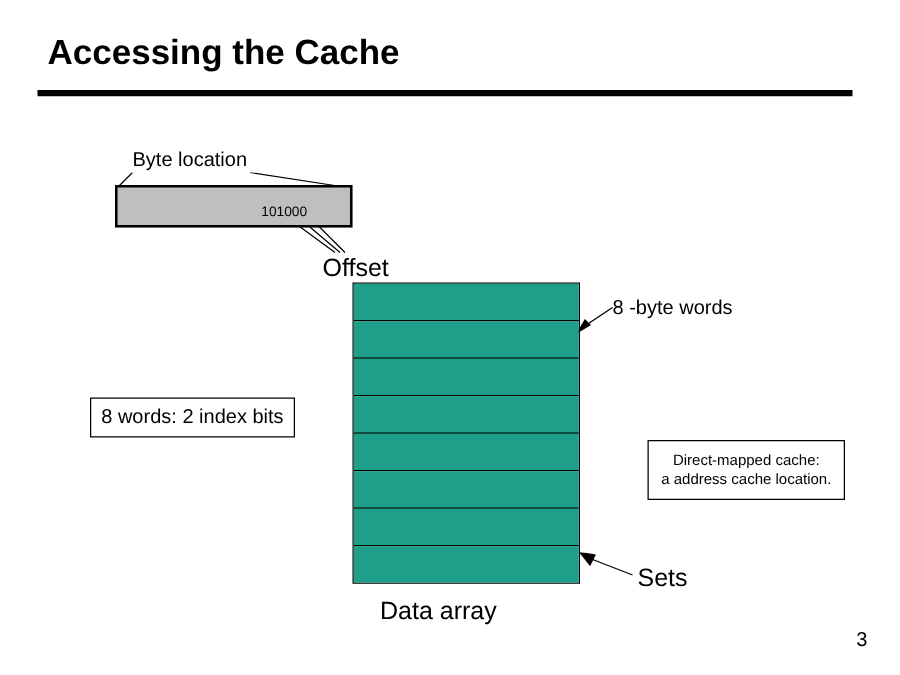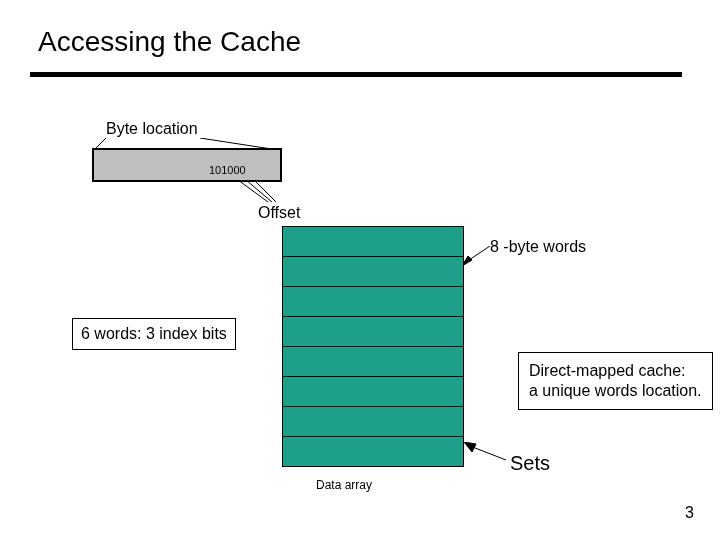--- a/index.html
+++ b/index.html
@@ -4,7 +4,7 @@
 <style>
   html,body{margin:0;padding:0}
   body{width:720px;height:540px;font-family:Arial,Helvetica,sans-serif;background:#fff;color:#000;position:relative}
-  .title{position:absolute;left:38px;top:26px;font-size:28px;font-weight:400}
+  .title{position:absolute;left:38px;top:26px;font-size:28px;font-weight:700}
   .rule{position:absolute;left:30px;top:72px;width:652px;height:5px;background:#000}
   .addr-box{position:absolute;left:92px;top:148px;width:186px;height:30px;background:#bfbfbf;border:2px solid #000}
   .addr-value{position:absolute;left:209px;top:164px;font-size:11px}

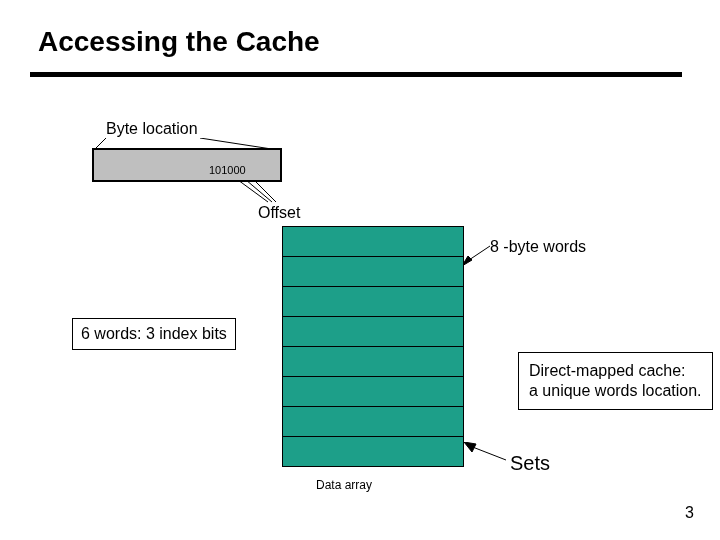--- a/index.html
+++ b/index.html
@@ -9,7 +9,7 @@
   .addr-box{position:absolute;left:92px;top:148px;width:186px;height:30px;background:#bfbfbf;border:2px solid #000}
   .addr-value{position:absolute;left:209px;top:164px;font-size:11px}
   .byte-addr-label{position:absolute;left:106px;top:120px;font-size:16px}
-  .offset-label{position:absolute;left:258px;top:204px;font-size:16px}
+  .offset-label{position:absolute;left:258px;top:204px;font-size:20px}
   .eight-byte-label{position:absolute;left:490px;top:238px;font-size:16px}
   .index-box{position:absolute;left:72px;top:318px;border:1px solid #000;padding:6px 8px;font-size:16px;background:#fff}
   .dm-box{position:absolute;left:518px;top:352px;border:1px solid #000;padding:8px 10px;font-size:16px;line-height:1.25;background:#fff}

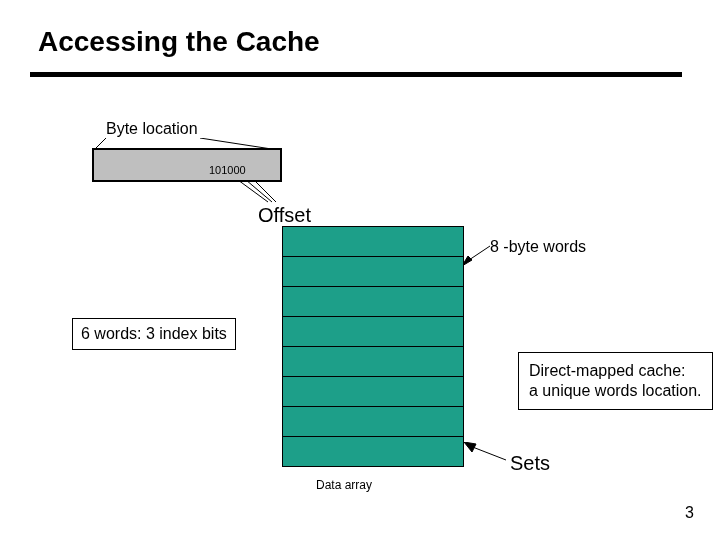--- a/index.html
+++ b/index.html
@@ -63,7 +63,7 @@
   <div class="data-row"></div>
 </div>
 
-<div class="index-box">6 words: 3 index bits</div>
+<div class="index-box">8 words: 2 index bits</div>
 
 <div class="dm-box">
   <div>Direct-mapped cache:</div>

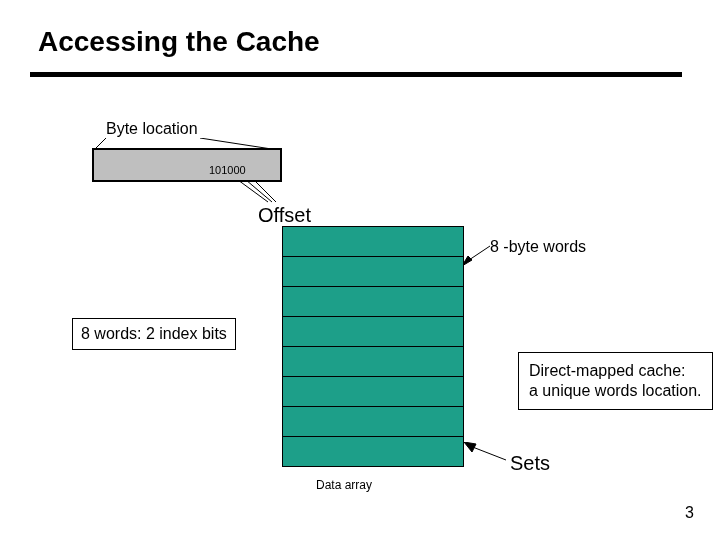--- a/index.html
+++ b/index.html
@@ -12,7 +12,7 @@
   .offset-label{position:absolute;left:258px;top:204px;font-size:20px}
   .eight-byte-label{position:absolute;left:490px;top:238px;font-size:16px}
   .index-box{position:absolute;left:72px;top:318px;border:1px solid #000;padding:6px 8px;font-size:16px;background:#fff}
-  .dm-box{position:absolute;left:518px;top:352px;border:1px solid #000;padding:8px 10px;font-size:16px;line-height:1.25;background:#fff}
+  .dm-box{position:absolute;left:518px;top:352px;border:1px solid #000;padding:8px 10px;font-size:12px;text-align:center;line-height:1.25;background:#fff}
   .sets-label{position:absolute;left:510px;top:452px;font-size:20px}
   .data-array-label{position:absolute;left:316px;top:478px;font-size:12px}
   .slide-num{position:absolute;right:26px;bottom:18px;font-size:16px}

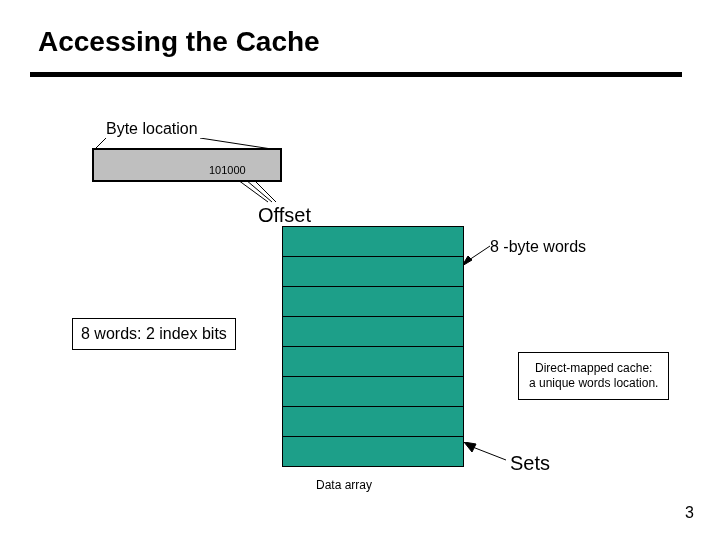--- a/index.html
+++ b/index.html
@@ -67,7 +67,7 @@
 
 <div class="dm-box">
   <div>Direct-mapped cache:</div>
-  <div>a unique words location.</div>
+  <div>a address cache location.</div>
 </div>
 
 <svg class="arrow" style="left:462px;top:442px" width="48" height="22">

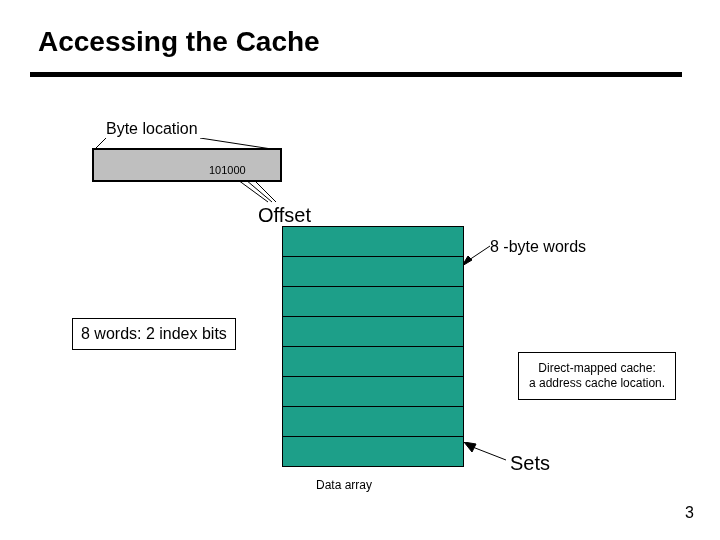--- a/index.html
+++ b/index.html
@@ -14,7 +14,7 @@
   .index-box{position:absolute;left:72px;top:318px;border:1px solid #000;padding:6px 8px;font-size:16px;background:#fff}
   .dm-box{position:absolute;left:518px;top:352px;border:1px solid #000;padding:8px 10px;font-size:12px;text-align:center;line-height:1.25;background:#fff}
   .sets-label{position:absolute;left:510px;top:452px;font-size:20px}
-  .data-array-label{position:absolute;left:316px;top:478px;font-size:12px}
+  .data-array-label{position:absolute;left:304px;top:478px;font-size:20px}
   .slide-num{position:absolute;right:26px;bottom:18px;font-size:16px}
   .data-array{position:absolute;left:282px;top:226px;width:180px;border:1px solid #000}
   .data-row{height:29px;border-bottom:1px solid #000;background:#1d9f89}

